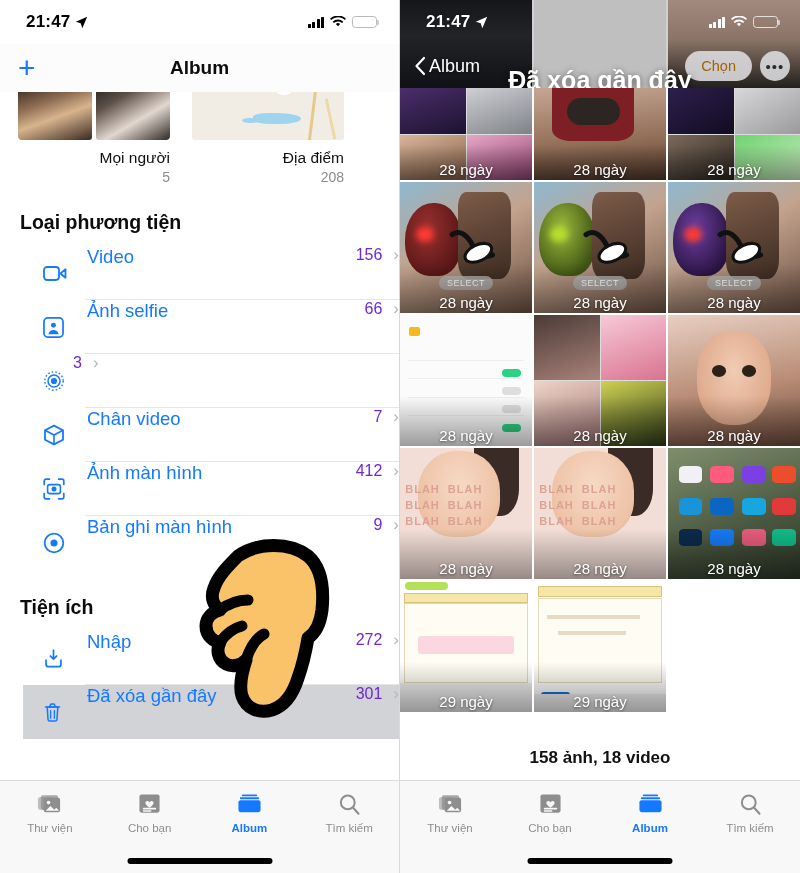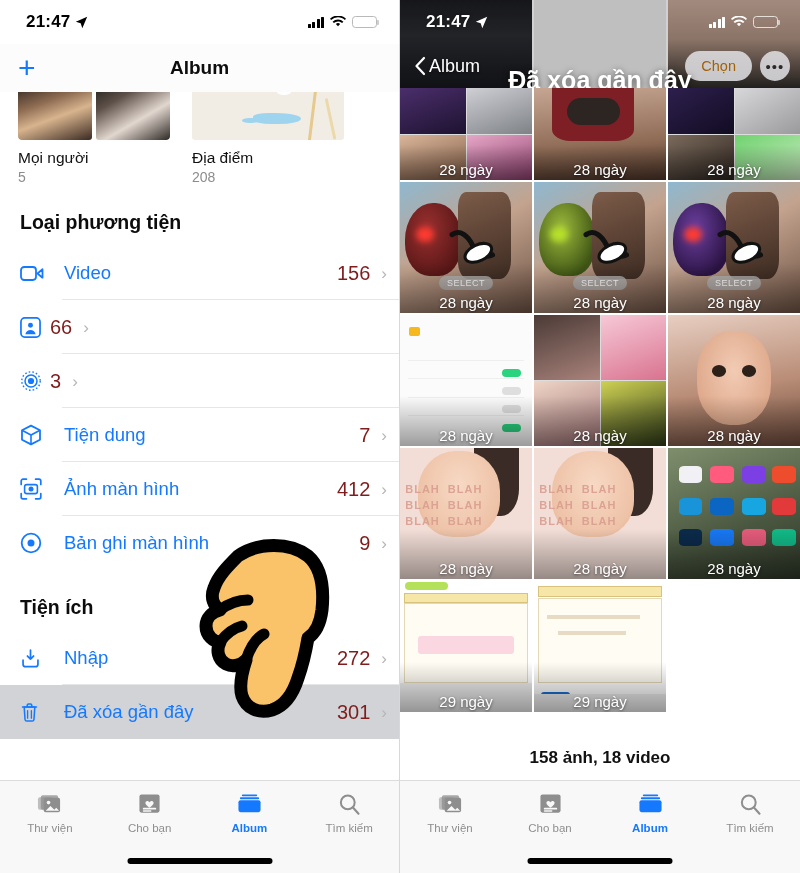--- a/index.html
+++ b/index.html
@@ -62,7 +62,7 @@
   .left-scroll { flex: 1; overflow: hidden; position: relative; background:#fff;}
 
   .album-row { display: flex; padding: 0 18px; gap: 22px; margin-top: -4px;}
-  .album-card { width: 152px; }
+  .album-card { width: 152px; text-align: right; }
   .album-thumbs { display: flex; gap: 4px; height: 52px; overflow:hidden;
     border-radius: 4px;}
   .thumb { flex: 1; height: 52px; border-radius: 3px; background-size: cover; }

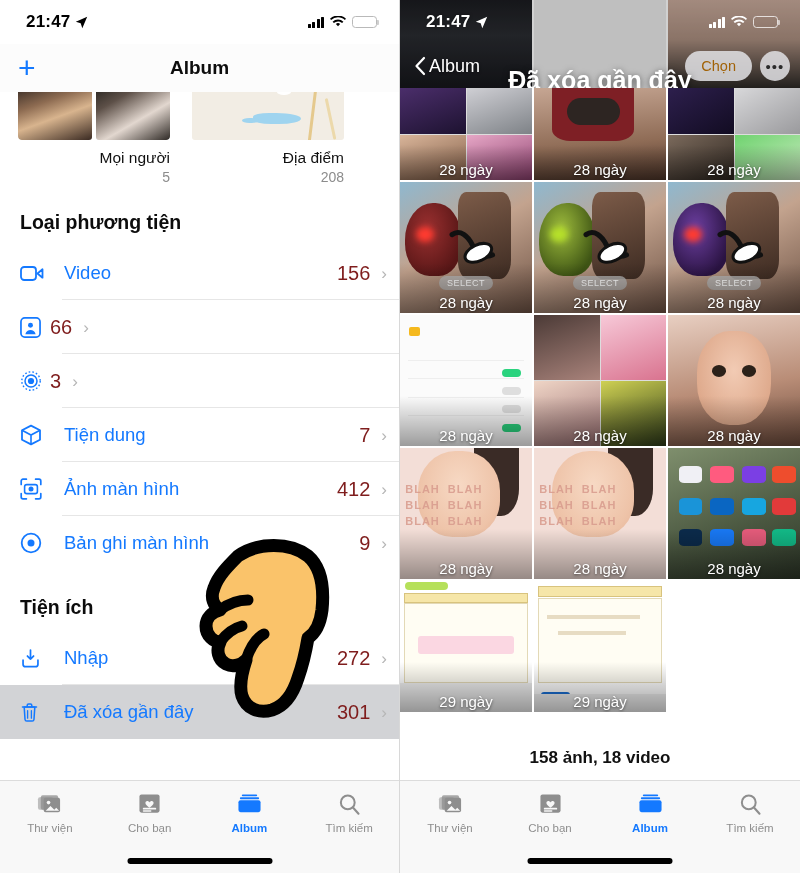--- a/index.html
+++ b/index.html
@@ -89,9 +89,10 @@
   }
   .list { background: #fff; }
   .list-row {
-    height: 54px; display: flex; align-items: center;
-    padding-left: 20px; padding-right: 12px;
+    height: 54px; display: flex; 
+    padding-left: 20px; padding-right: 0;
     position: relative;
+    margin-left: 23px;
   }
   .list-row.sel { background: #d2d3d6; }
   .list-row .sep {

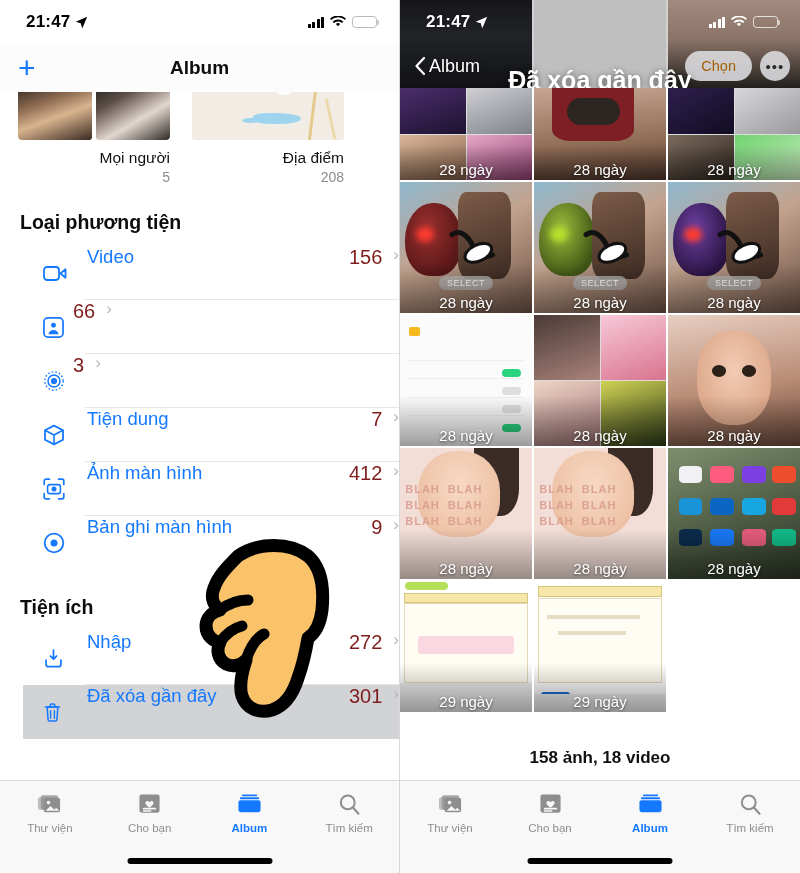--- a/index.html
+++ b/index.html
@@ -104,7 +104,7 @@
   .ico svg { display:block; }
   .row-label { flex: 1; font-size: 18.5px; color: #1479ff; padding-left: 14px;
      white-space: nowrap; }
-  .row-count { font-size: 20px; color: #7f1d1d; margin-right: 11px; }
+  .row-count { font-size: 16px; color: #6d28d9; margin-right: 11px; }
   .chev { color: #b6b6b6; font-size: 17px; line-height: 1; font-weight: 500; }
 
   

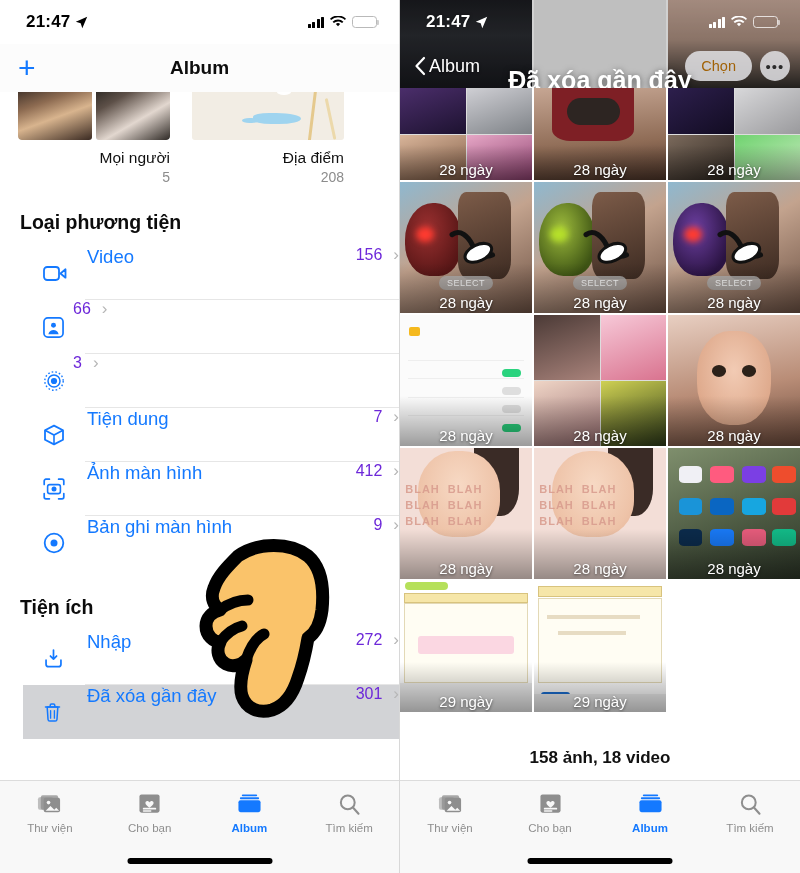--- a/index.html
+++ b/index.html
@@ -330,6 +330,7 @@
                 <path d="M5.6 18c.8-3 3-4.4 5.4-4.4S15.6 15 16.4 18z" fill="#1479ff"></path>
               </svg>
           </span>
+          <span class="row-label">Ảnh selfie</span>
           <span class="row-count">66</span>
           <span class="chev">›</span>
           <span class="sep"></span>

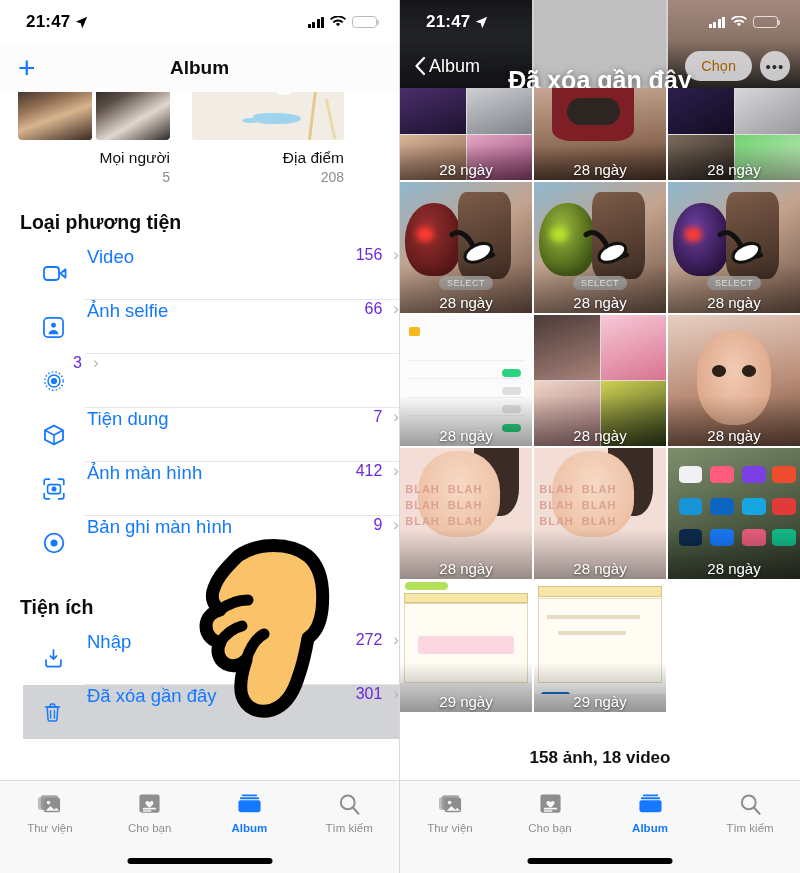--- a/index.html
+++ b/index.html
@@ -356,7 +356,7 @@
                 <path d="M2 6.3 11 11l9-4.7M11 11v9.4" fill="none" stroke="#1479ff" stroke-width="1.6"></path>
               </svg>
           </span>
-          <span class="row-label">Tiện dung</span>
+          <span class="row-label">Chân video</span>
           <span class="row-count">7</span>
           <span class="chev">›</span>
           <span class="sep"></span>

